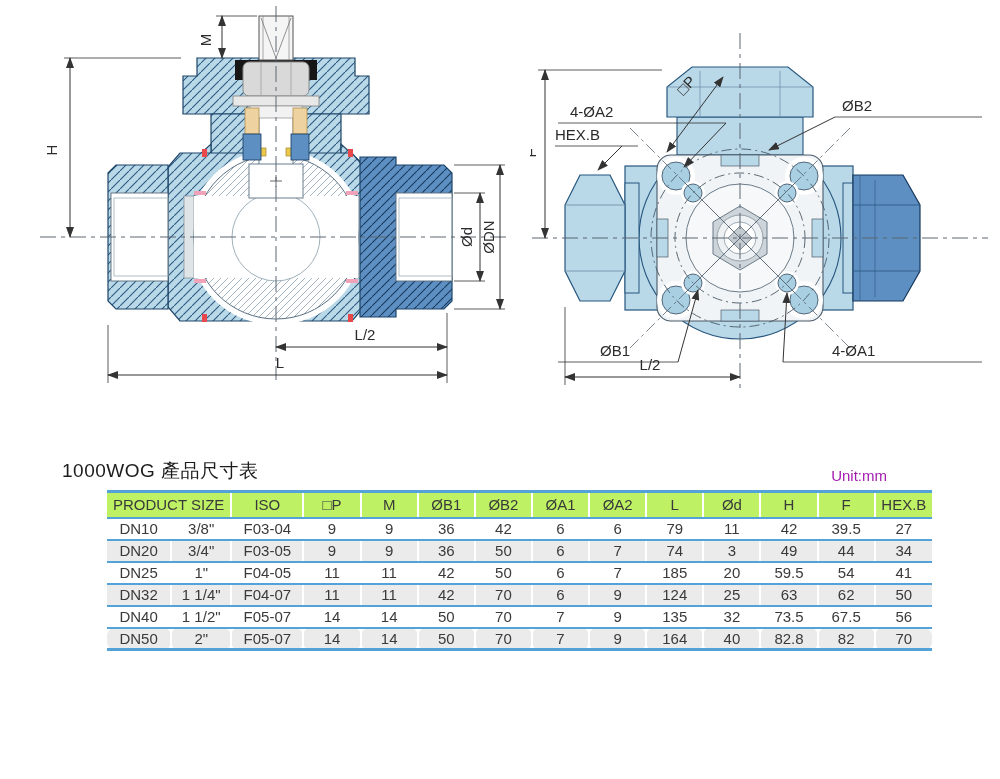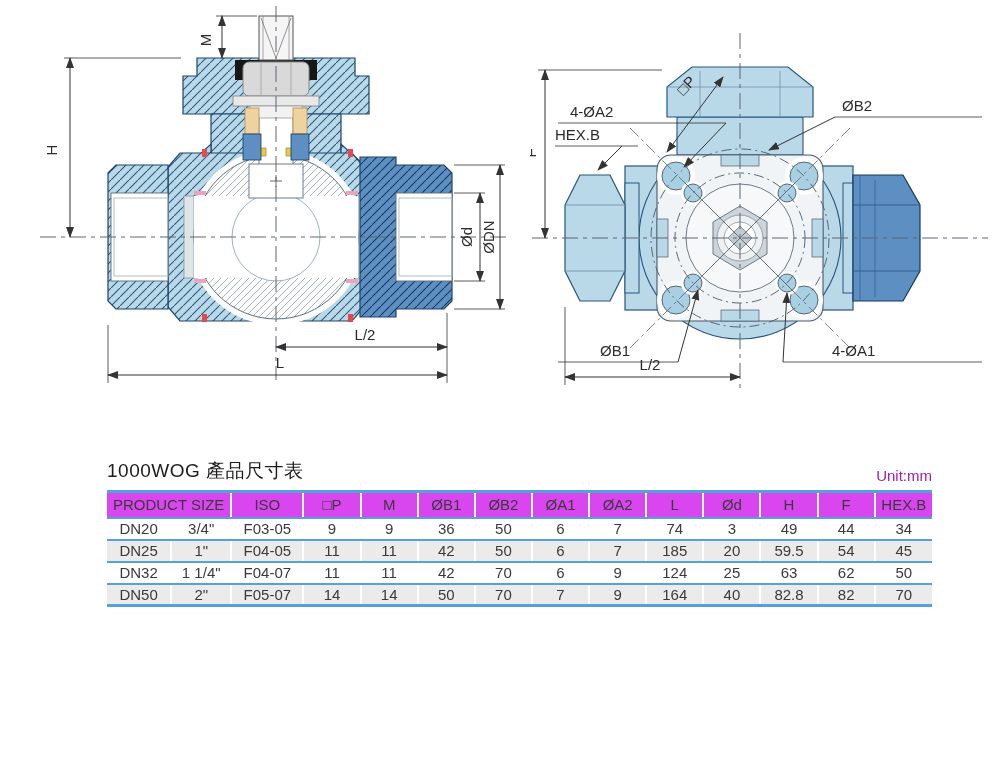--- a/index.html
+++ b/index.html
@@ -11,7 +11,7 @@
   .svg-end  { position:absolute; left:530px; top:25px; }
 
   .title-row { display:flex; justify-content:space-between; align-items:flex-end;
-               width:825px; margin:10px 0 6px 107px; }
+               width:825px; margin:10px 0 6px 62px; }
   .doc-title { font-size:19px; color:#1c1c1c; letter-spacing:0.5px; }
   .unit-label { font-size:15px; color:#a21caf; }
 

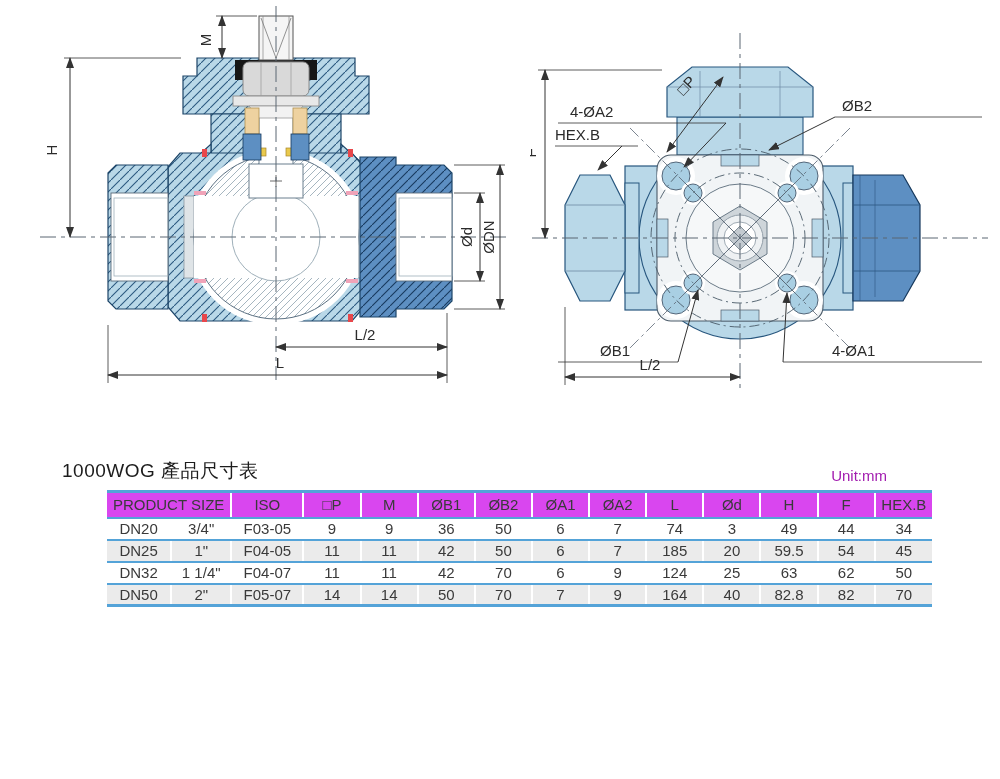--- a/index.html
+++ b/index.html
@@ -20,7 +20,7 @@
   table.spec th, table.spec td { border-bottom:2px solid #54a3d8; border-left:2px solid #fff;
                text-align:center; font-weight:normal; padding:1px 0; height:22px; white-space:nowrap; }
   table.spec th:first-child, table.spec td:first-child { border-left:none; }
-  table.spec thead th { background:#d946ef; border-top:3px solid #54a3d8; height:26px; }
+  table.spec thead th { background:#bef264; border-top:3px solid #54a3d8; height:26px; }
   table.spec tbody tr:nth-child(even) td { background:#ebebeb; }
   table.spec tbody tr:last-child td { border-bottom:3px solid #54a3d8; }
 

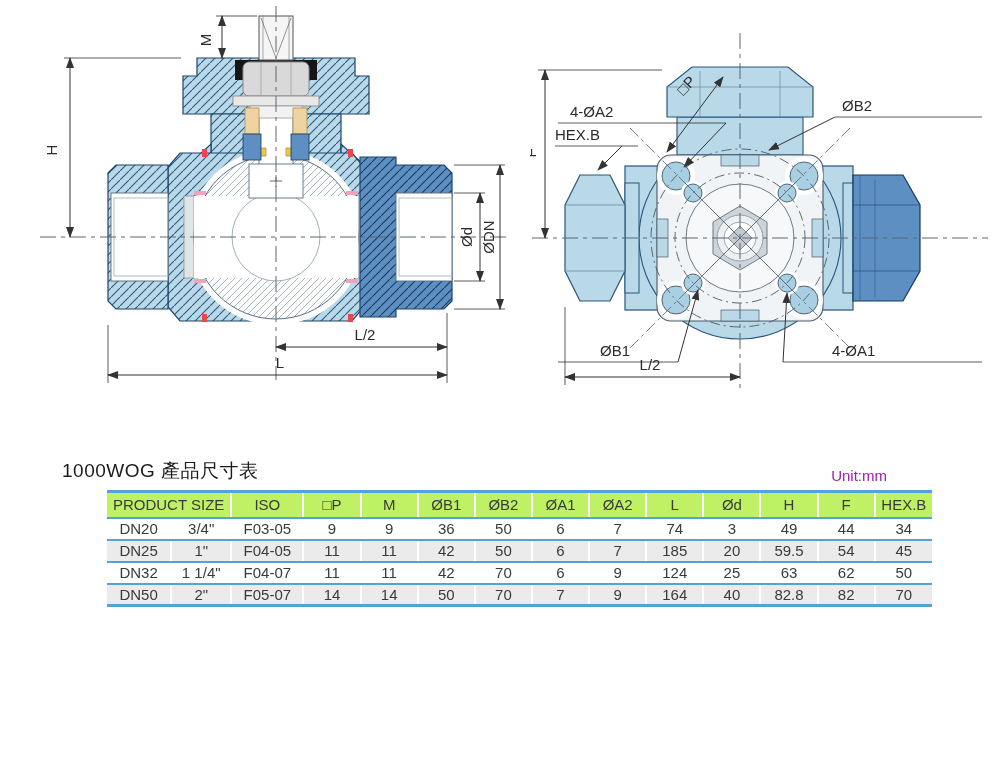--- a/index.html
+++ b/index.html
@@ -309,6 +309,22 @@
     </thead>
     <tbody id="table-body">
         <tr>
+          <td>DN10</td>
+          <td>3/8"</td>
+          <td>F03-04</td>
+          <td>9</td>
+          <td>9</td>
+          <td>36</td>
+          <td>42</td>
+          <td>6</td>
+          <td>6</td>
+          <td>79</td>
+          <td>11</td>
+          <td>42</td>
+          <td>39.5</td>
+          <td>27</td>
+        </tr>
+        <tr>
           <td>DN20</td>
           <td>3/4"</td>
           <td>F03-05</td>

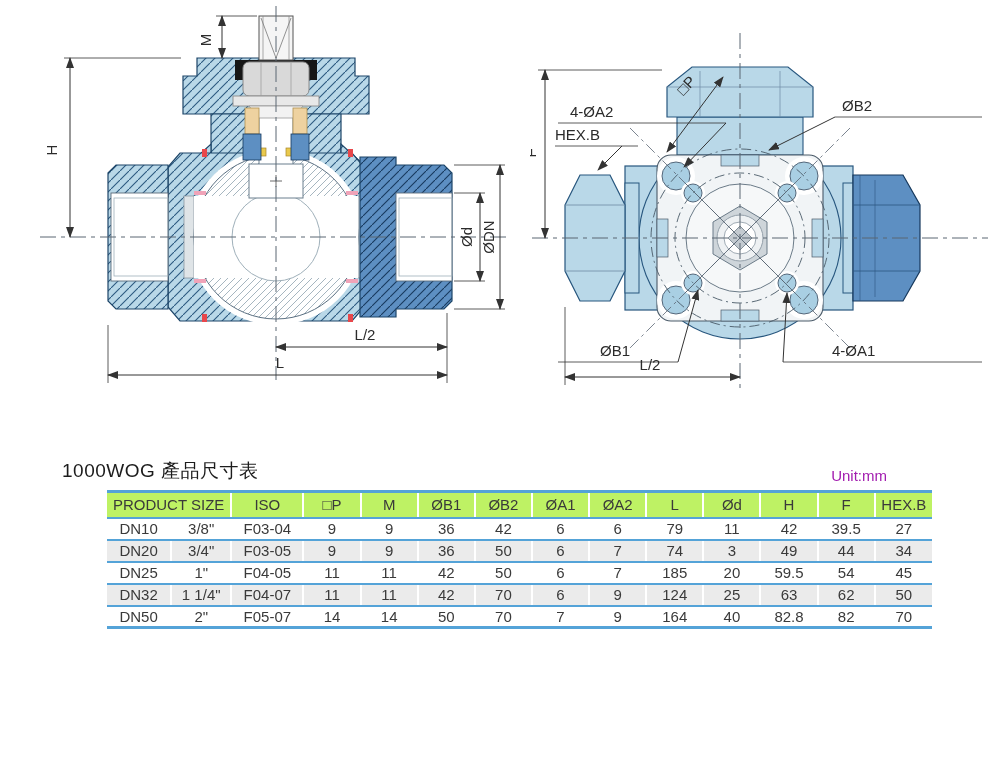--- a/index.html
+++ b/index.html
@@ -354,7 +354,7 @@
           <td>20</td>
           <td>59.5</td>
           <td>54</td>
-          <td>45</td>
+          <td>41</td>
         </tr>
         <tr>
           <td>DN32</td>

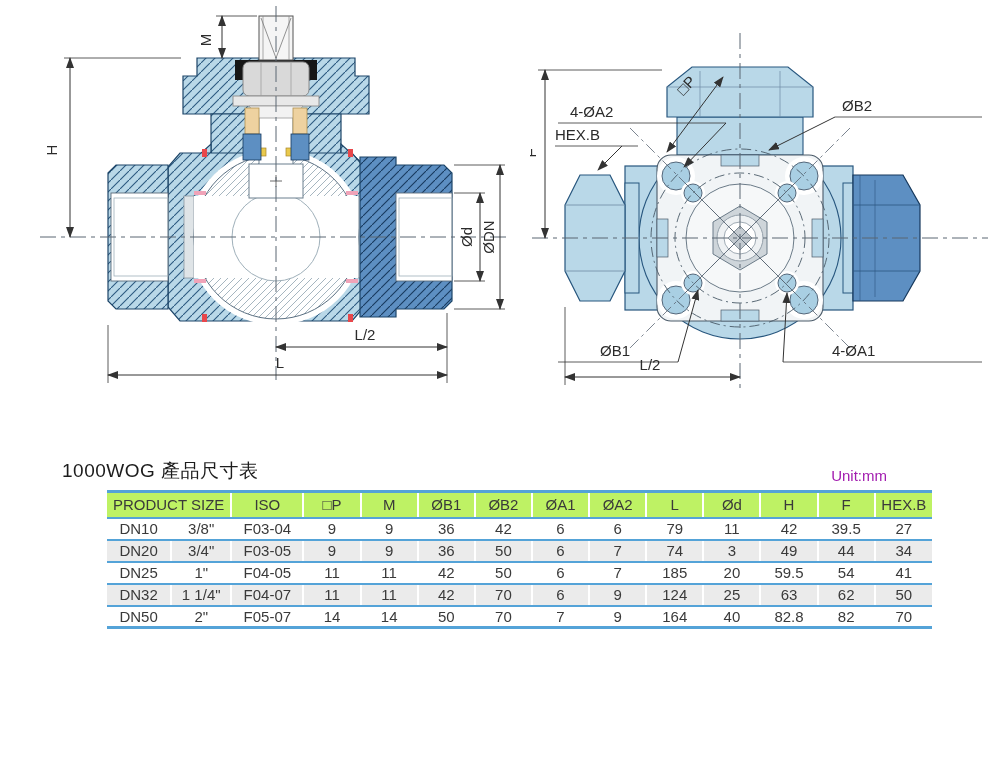--- a/index.html
+++ b/index.html
@@ -373,6 +373,22 @@
           <td>50</td>
         </tr>
         <tr>
+          <td>DN40</td>
+          <td>1 1/2"</td>
+          <td>F05-07</td>
+          <td>14</td>
+          <td>14</td>
+          <td>50</td>
+          <td>70</td>
+          <td>7</td>
+          <td>9</td>
+          <td>135</td>
+          <td>32</td>
+          <td>73.5</td>
+          <td>67.5</td>
+          <td>56</td>
+        </tr>
+        <tr>
           <td>DN50</td>
           <td>2"</td>
           <td>F05-07</td>

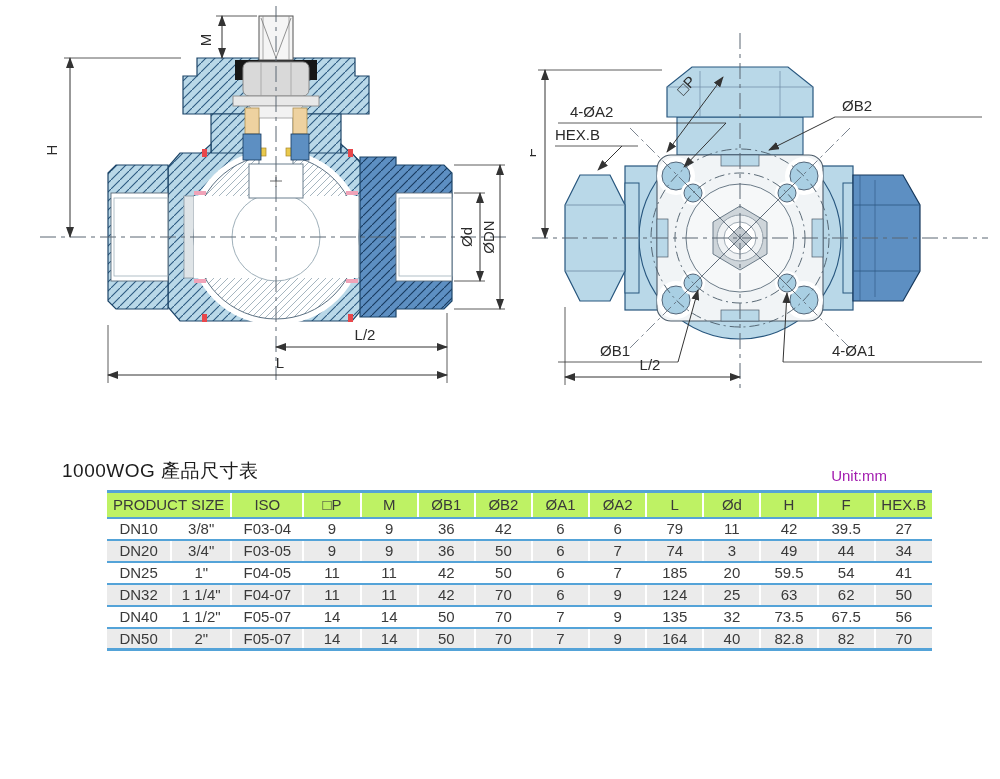--- a/index.html
+++ b/index.html
@@ -22,7 +22,7 @@
   table.spec th:first-child, table.spec td:first-child { border-left:none; }
   table.spec thead th { background:#bef264; border-top:3px solid #54a3d8; height:26px; }
   table.spec tbody tr:nth-child(even) td { background:#ebebeb; }
-  table.spec tbody tr:last-child td { border-bottom:3px solid #54a3d8; }
+  table.spec tbody tr:last-child td { border-bottom:3px solid #54a3d8;border-radius:8px; }
 
   svg text { font-family:"Liberation Sans", sans-serif; font-size:15px; fill:#2b2b2b; }
   .dim { stroke:#333; stroke-width:1; fill:none; }

